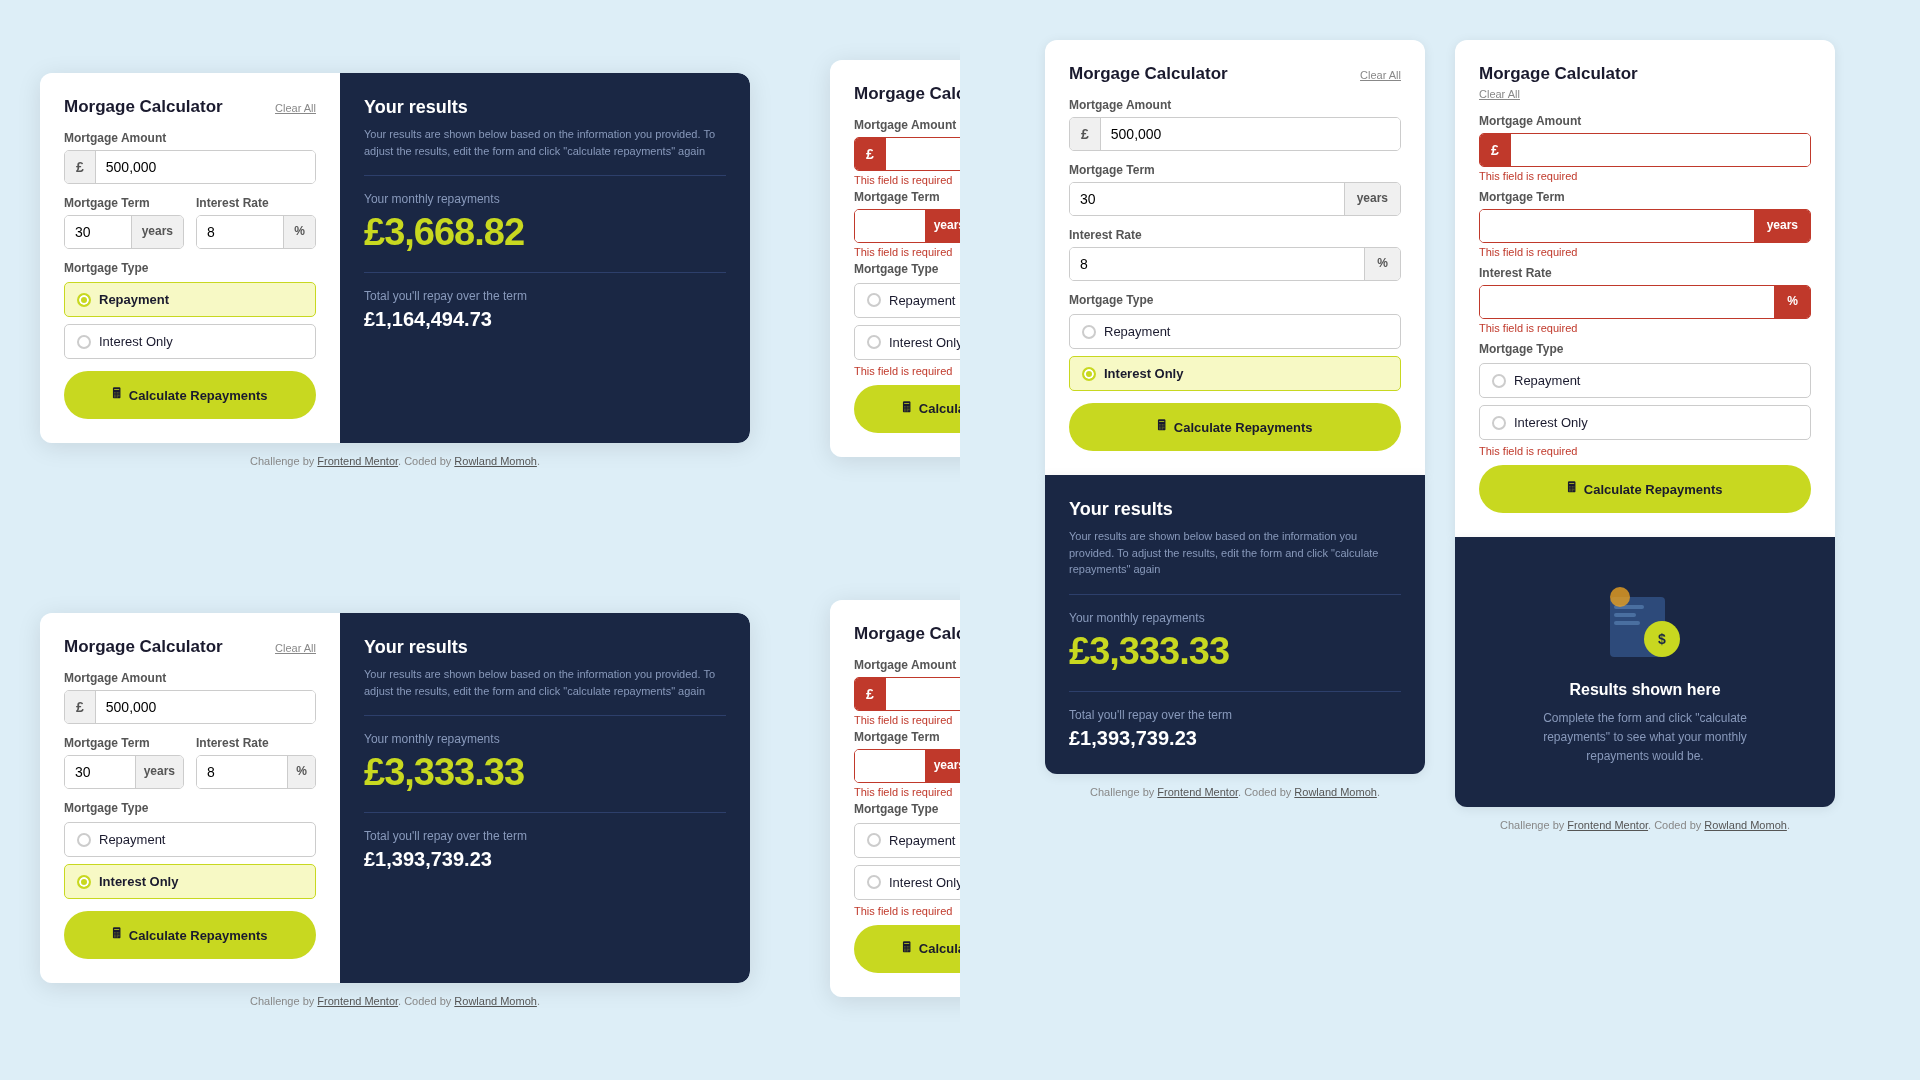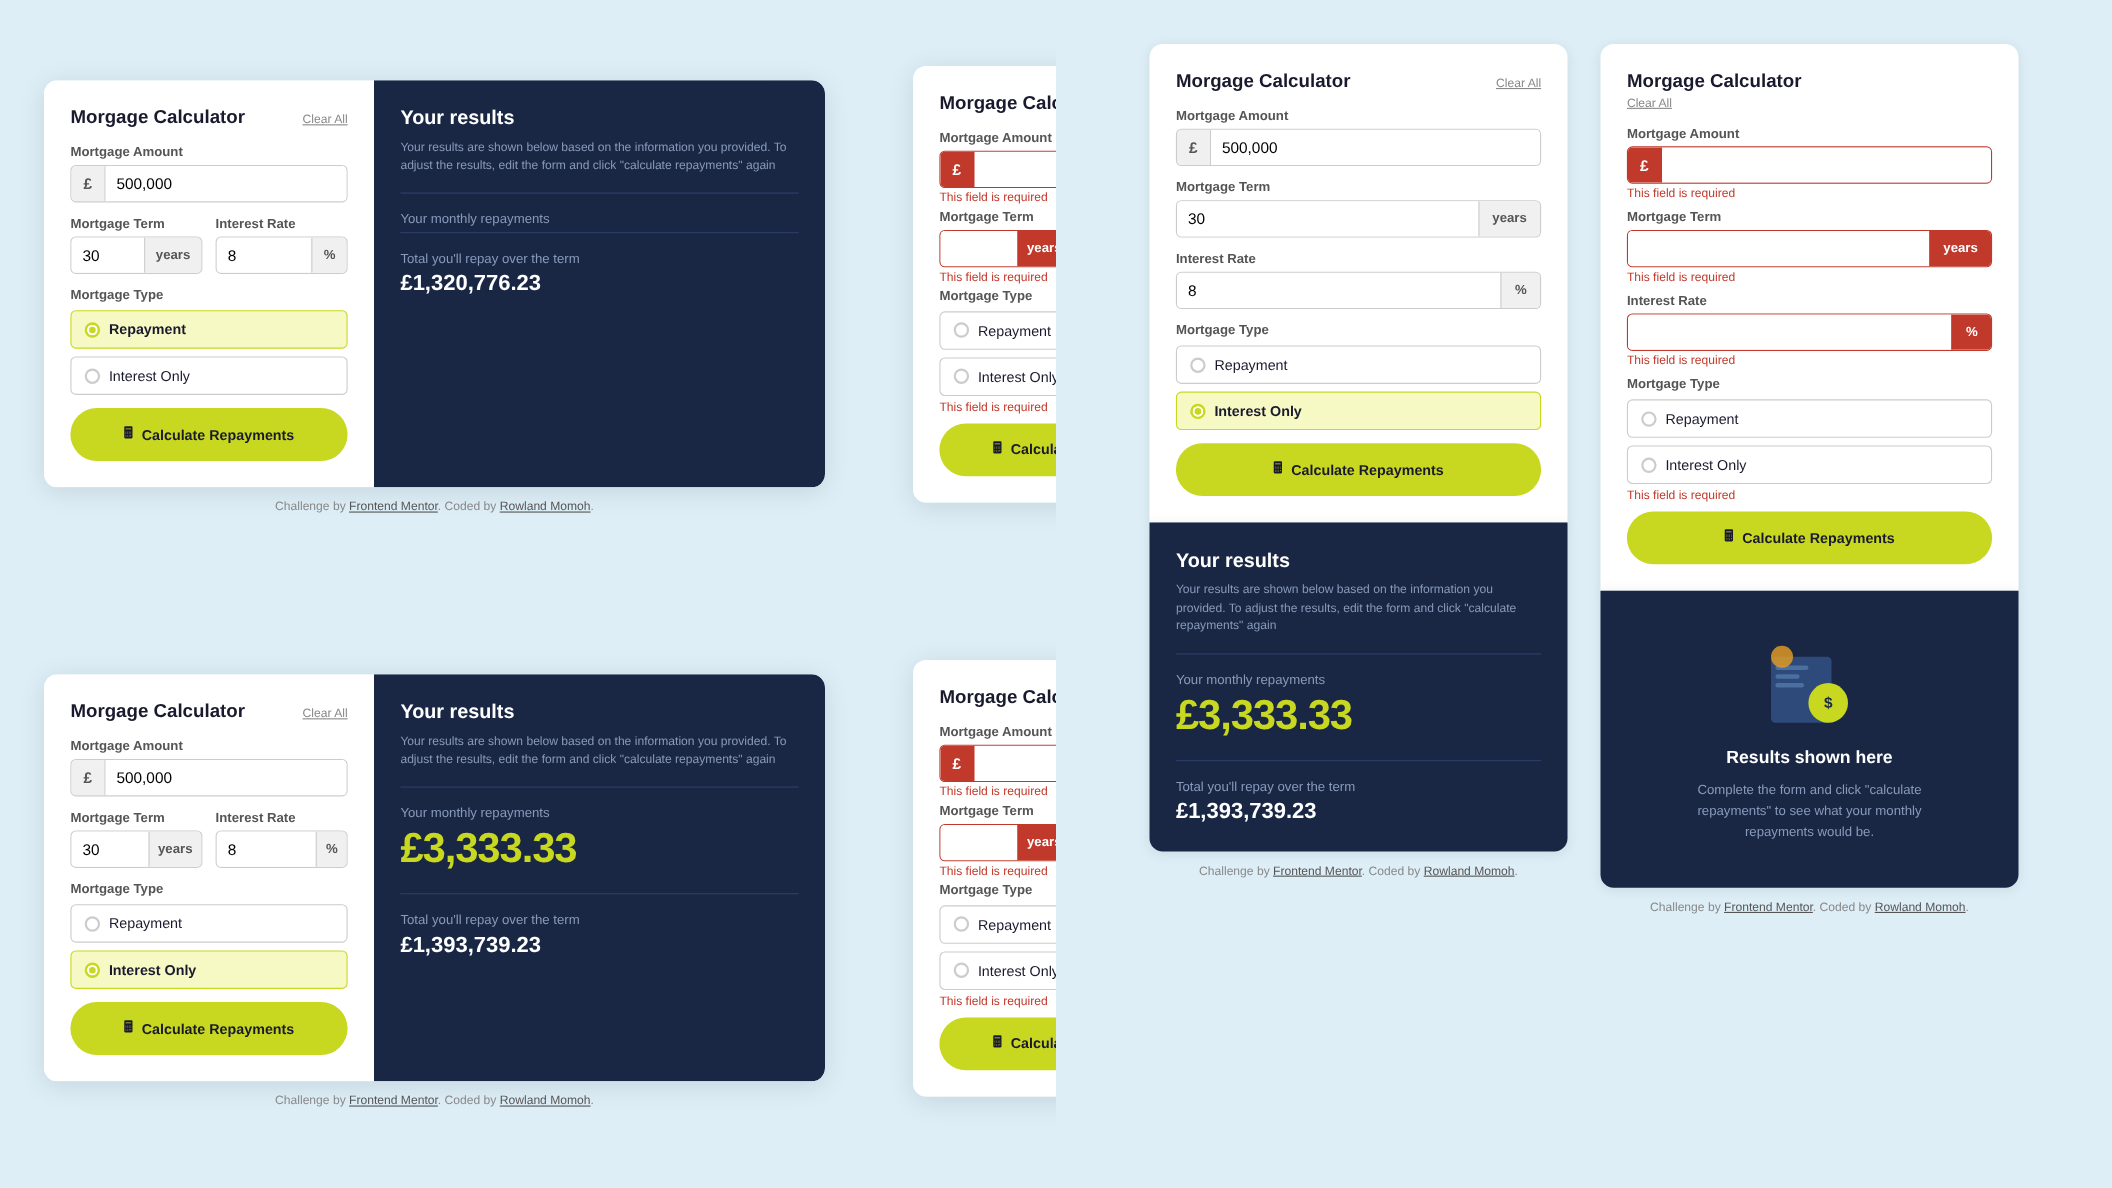--- a/index.html
+++ b/index.html
@@ -74,6 +74,7 @@
           <p style="font-size:11px; color:#8899bb; margin-bottom:16px; line-height:1.5;">Your results are shown below based on the information you provided. To adjust the results, edit the form and click "calculate repayments" again</p>
           <hr style="border:none; border-top:1px solid #2d3f6b; margin-bottom:16px;">
           <p style="font-size:12px; color:#8899bb; margin-bottom:5px;">Your monthly repayments</p>
+          <div style="font-size:38px; font-weight:900; color:#c8d820; margin-bottom:18px; letter-spacing:-1px;">£3,668.82</div>
           <hr style="border:none; border-top:1px solid #2d3f6b; margin-bottom:16px;">
           <p style="font-size:12px; color:#8899bb; margin-bottom:5px;">Total you'll repay over the term</p>
           <div style="font-size:20px; font-weight:800; color:#fff;">£1,320,776.23</div>

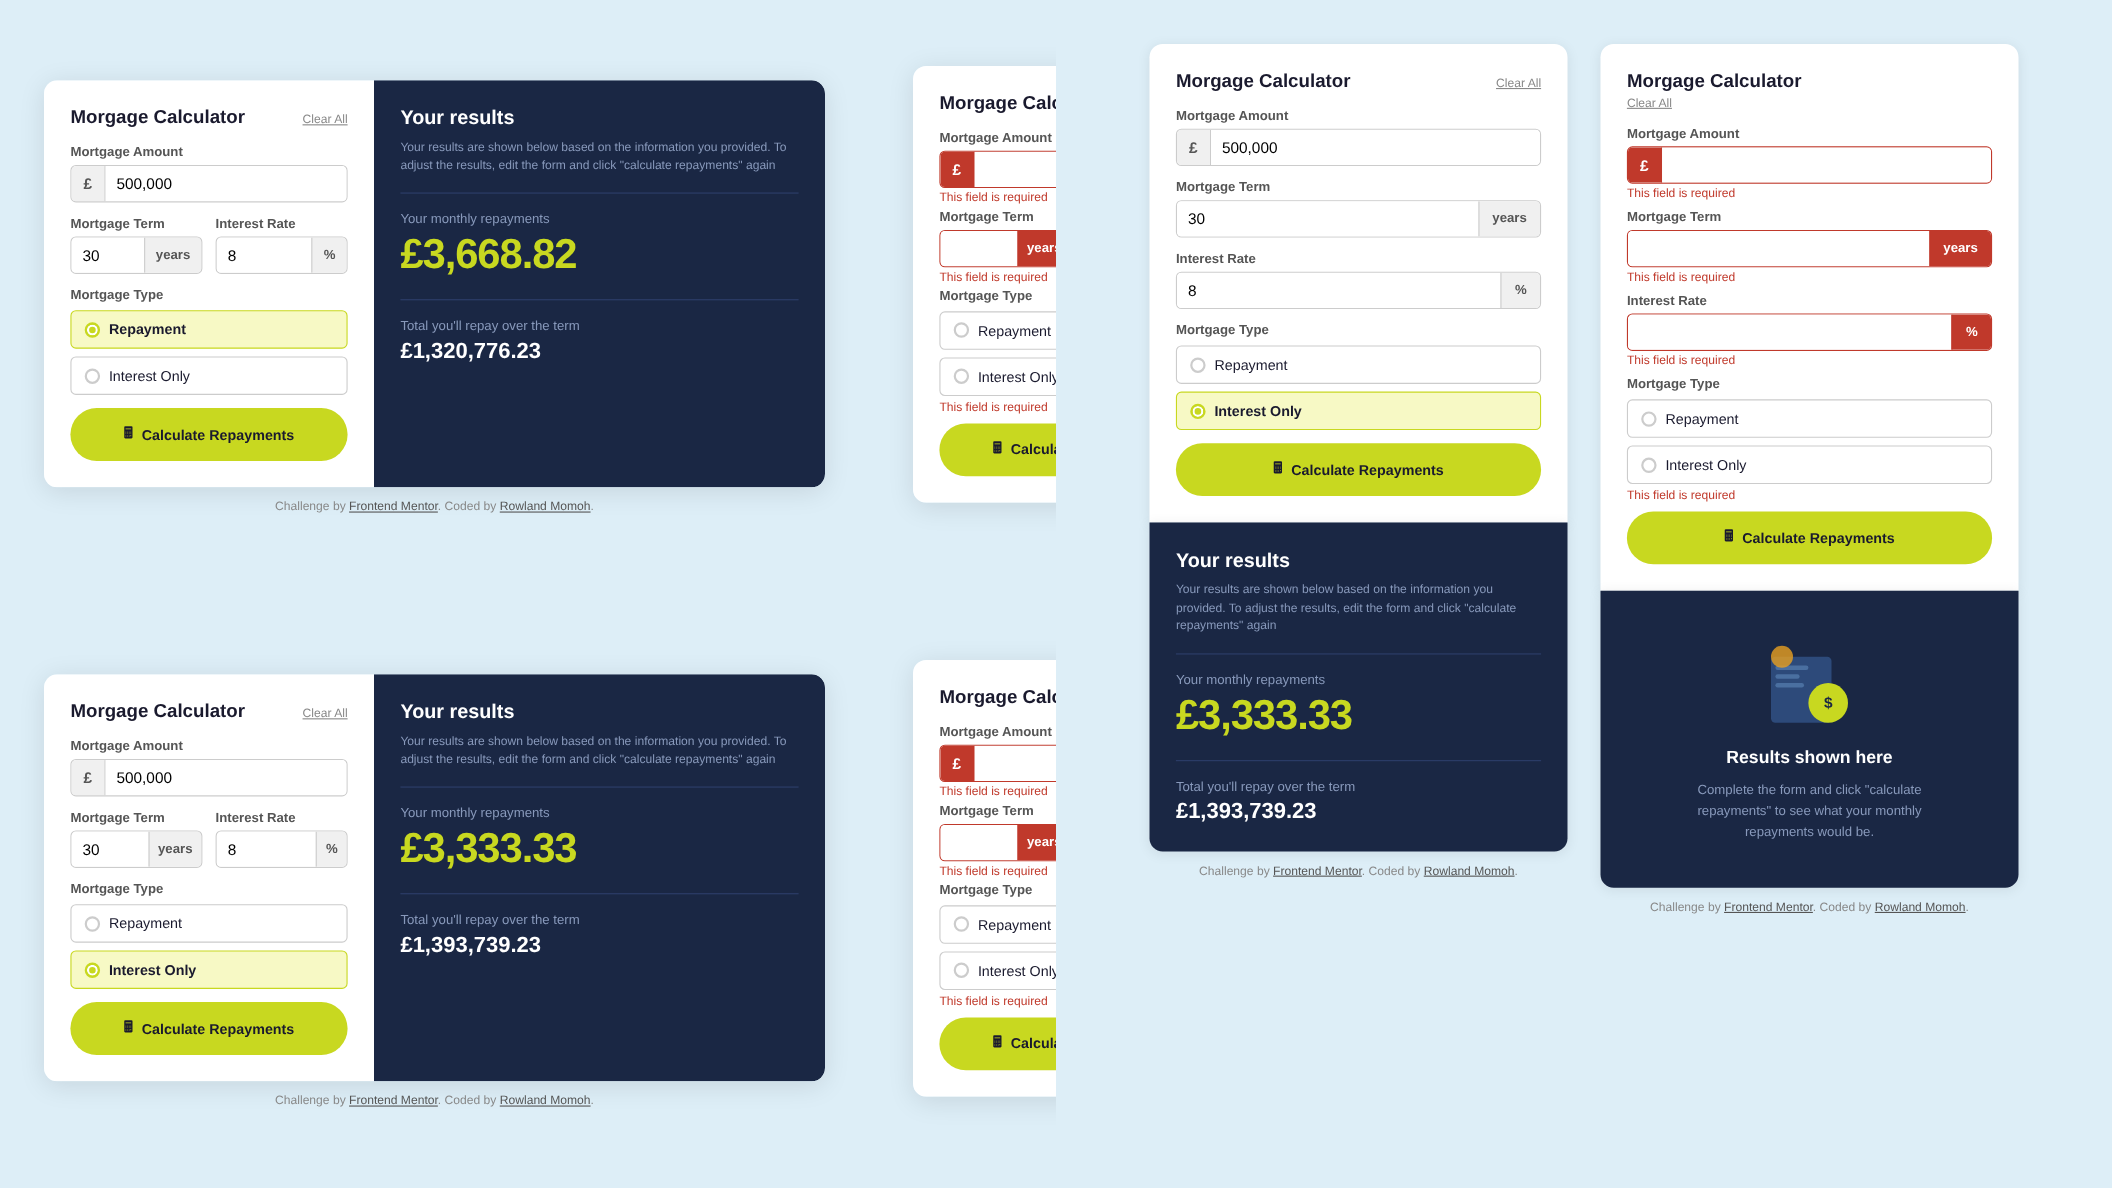--- a/index.html
+++ b/index.html
@@ -77,7 +77,7 @@
           <div style="font-size:38px; font-weight:900; color:#c8d820; margin-bottom:18px; letter-spacing:-1px;">£3,668.82</div>
           <hr style="border:none; border-top:1px solid #2d3f6b; margin-bottom:16px;">
           <p style="font-size:12px; color:#8899bb; margin-bottom:5px;">Total you'll repay over the term</p>
-          <div style="font-size:20px; font-weight:800; color:#fff;">£1,320,776.23</div>
+          <div style="font-size:20px; font-weight:800; color:#fff;">£1,164,494.73</div>
         </div>
       </div>
       <div style="text-align:center; margin-top:12px; font-size:11px; color:#888;">

